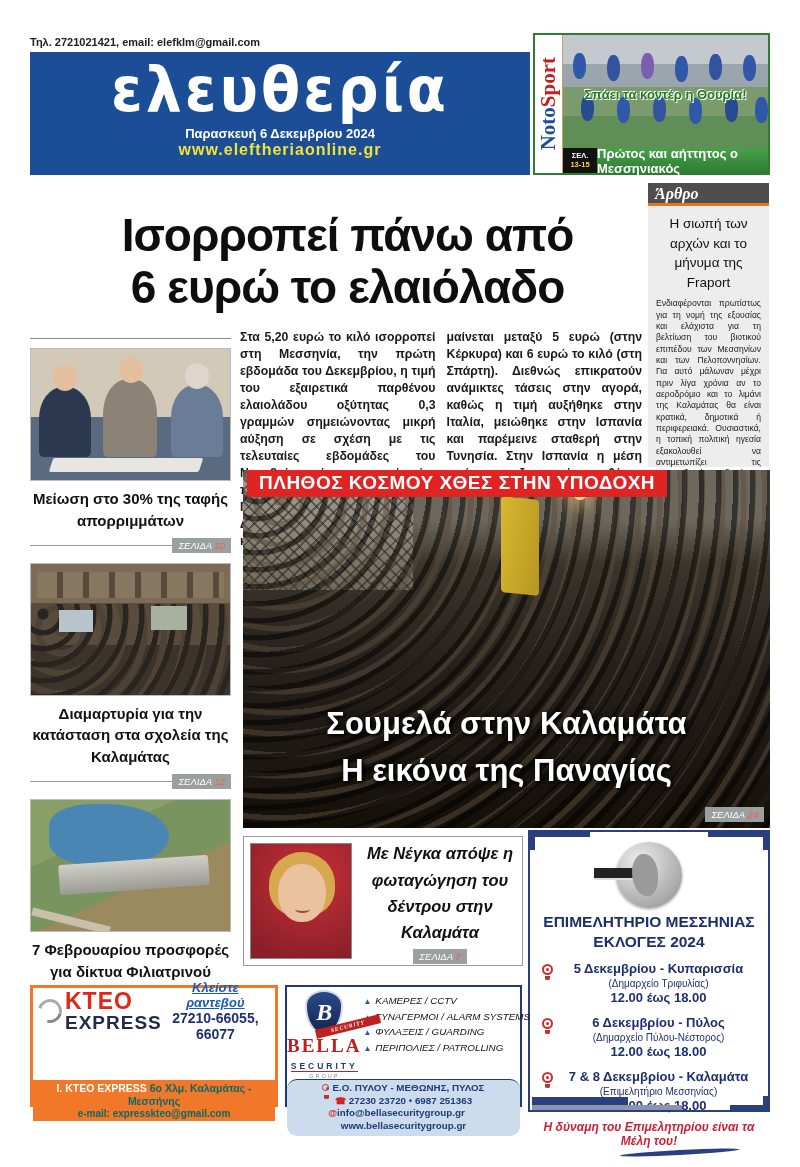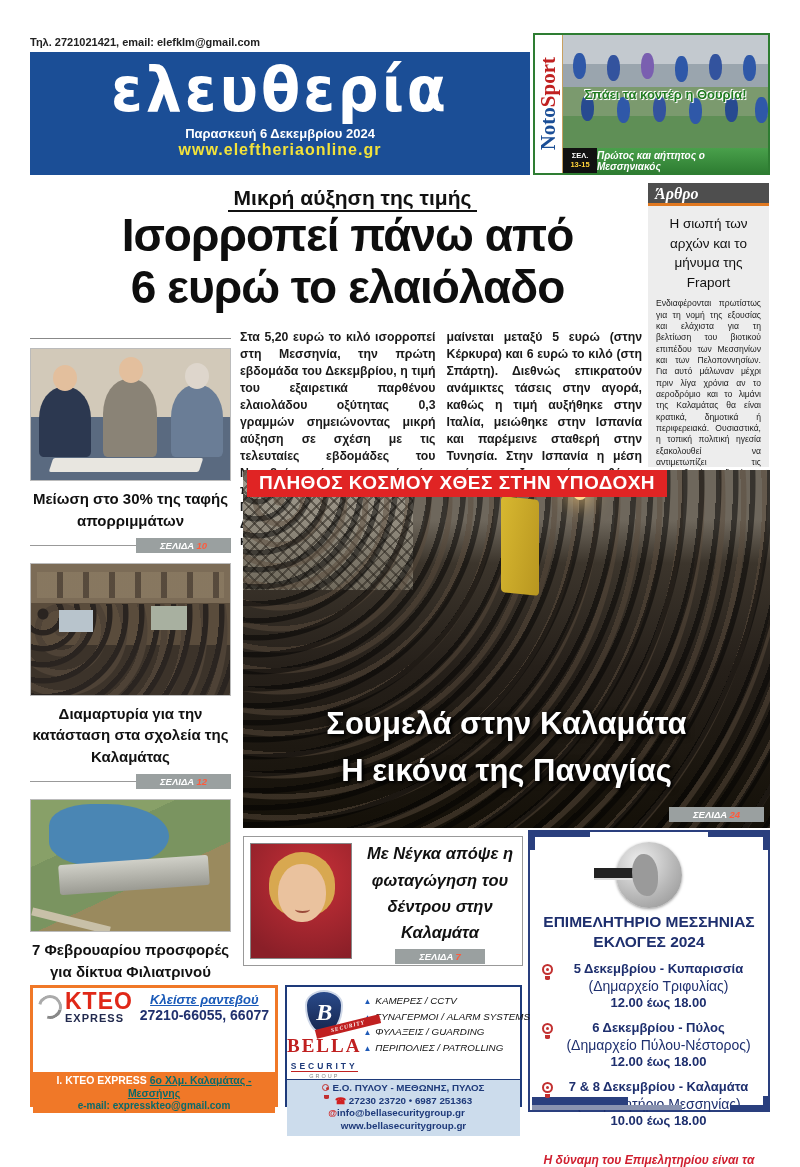--- a/index.html
+++ b/index.html
@@ -32,7 +32,7 @@
   .ns-bar { height:25px; background:linear-gradient(#49a04b,#2e7d32); display:flex; align-items:stretch; }
   .ns-badge { width:34px; background:#111; color:#fff; display:flex; flex-direction:column; align-items:center; justify-content:center; font-size:7.5px; font-weight:bold; line-height:1.1; }
   .ns-badge .num { color:#ffd23a; }
-  .ns-bar-text { flex:1; color:#fff; font-style:italic; font-weight:bold; font-size:10px; display:flex; align-items:center; justify-content:center; }
+  .ns-bar-text { flex:1; color:#fff; font-weight:bold; font-size:13px; display:flex; align-items:center; justify-content:center; }
 
   
   .kicker { position:absolute; left:65px; top:186px; width:575px; text-align:center; }

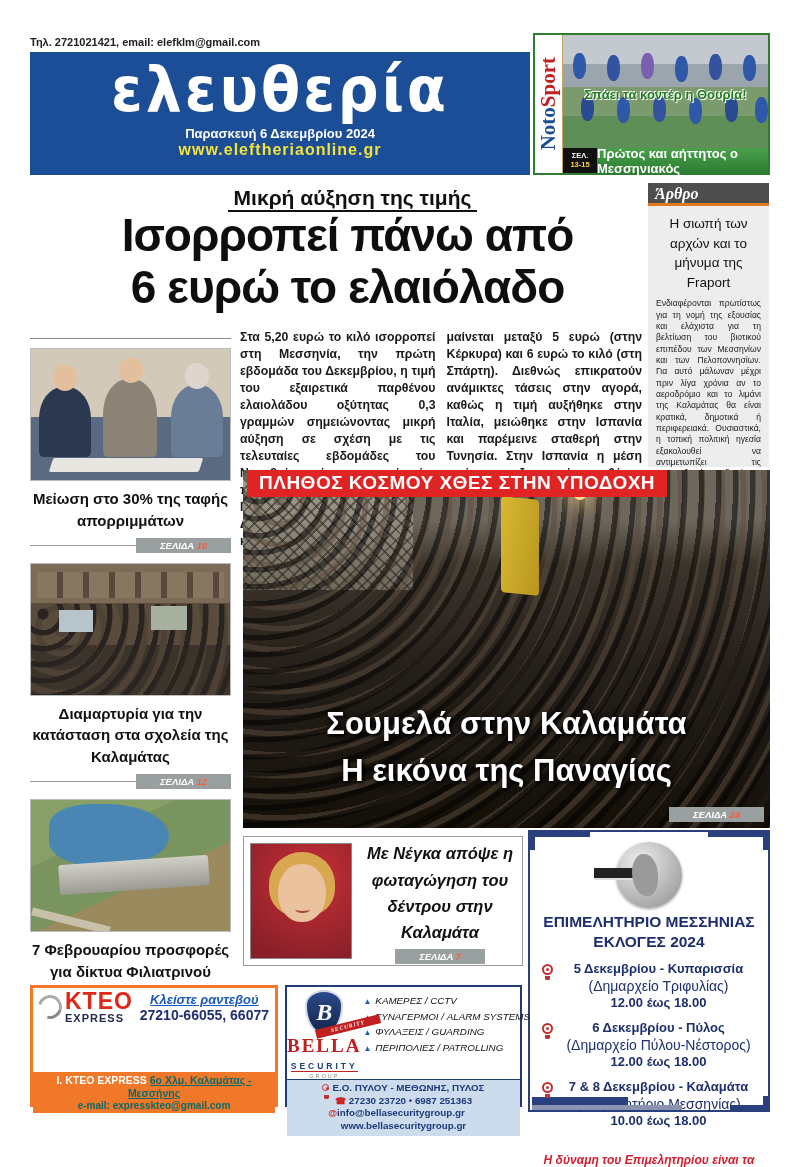--- a/index.html
+++ b/index.html
@@ -194,7 +194,6 @@
     </div>
   </div>
 
-  <div class="kicker"><span>Μικρή αύξηση της τιμής</span></div>
   <div class="headline">
     <div>Ισορροπεί πάνω από</div>
     <div>6 ευρώ το ελαιόλαδο</div>

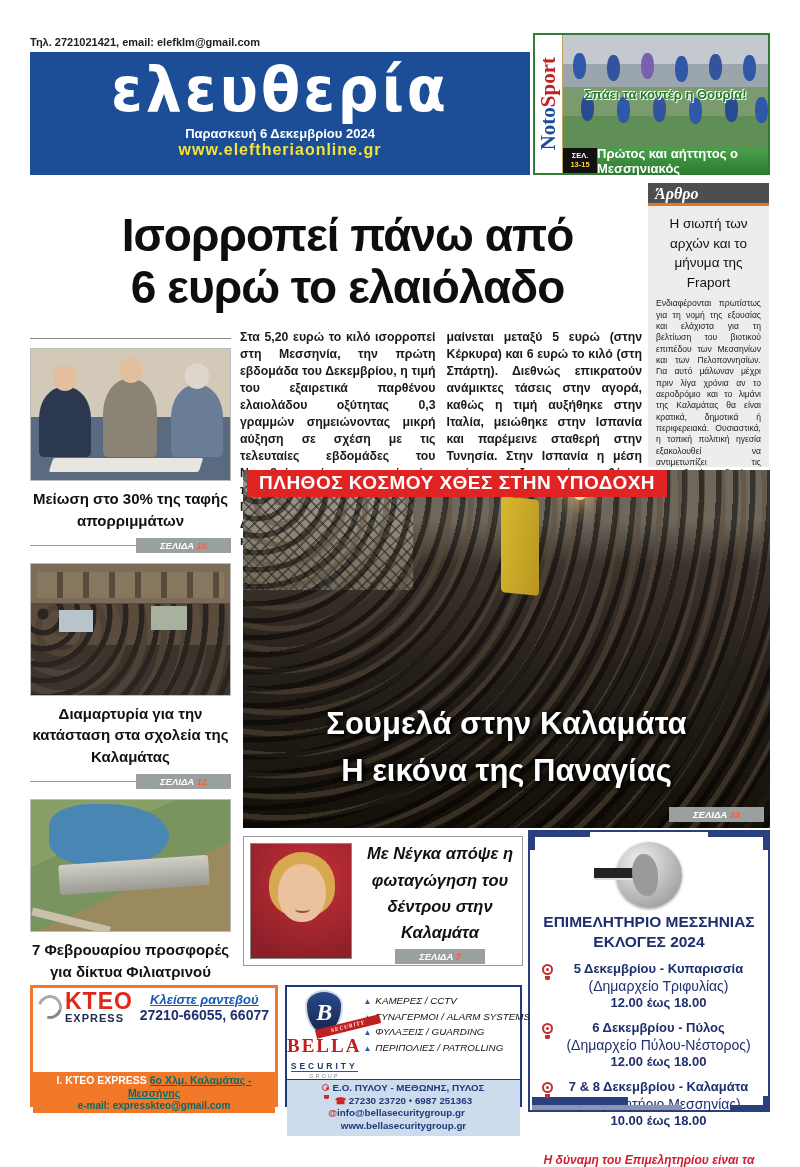--- a/index.html
+++ b/index.html
@@ -57,7 +57,7 @@
   .s-caption { text-align:center; font-size:15px; font-weight:bold; line-height:1.45; color:#111; margin:7px 0 5px; }
   .s-foot { display:flex; align-items:center; height:17px; }
   .s-foot .rule { flex:1; border-top:1px solid #999; }
-  .badge { background:#9aa0a0; color:#fff; font-weight:bold; font-size:9.5px; padding:2px 24px; font-style:italic; }
+  .badge { background:#9aa0a0; color:#fff; font-weight:normal; font-size:9.5px; padding:2px 6px; font-style:italic; }
   .badge .num { color:#ff5a3c; }
 
   

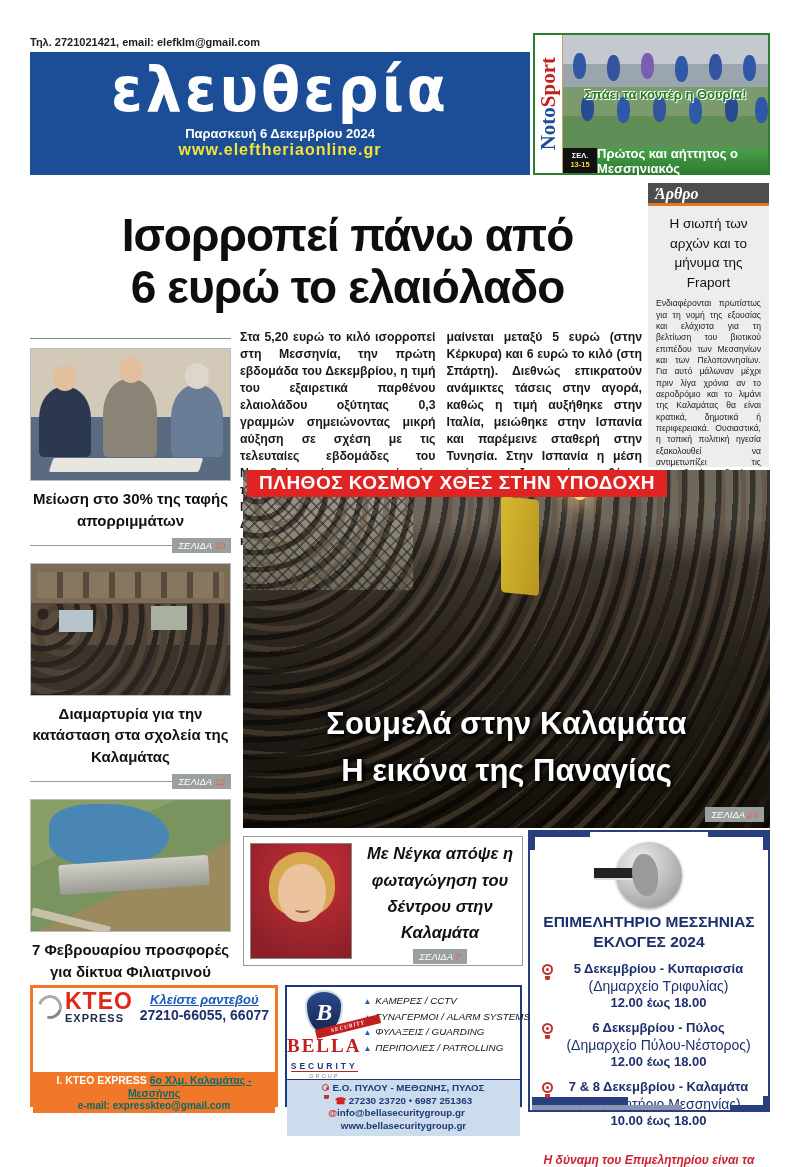--- a/index.html
+++ b/index.html
@@ -119,7 +119,7 @@
   .pin::after { content:""; position:absolute; left:1px; top:10px; width:5px; height:4px; background:#c23030; border-radius:0 0 40% 40%; }
   .ch-entry .etext { flex:1; text-align:center; color:#1e2f6e; line-height:1.25; }
   .e-date { font-weight:bold; font-size:13px; }
-  .e-venue { font-size:14px; }
+  .e-venue { font-size:10px; }
   .e-hours { font-weight:bold; font-size:13px; }
   .ch-slogan { color:#d02030; font-weight:bold; font-style:italic; font-size:12px; text-align:center; margin-top:24px; }
   .swoosh { width:120px; height:5px; background:#2a3f7e; border-radius:50%; margin:2px auto 0 90px; transform:rotate(-3deg); }

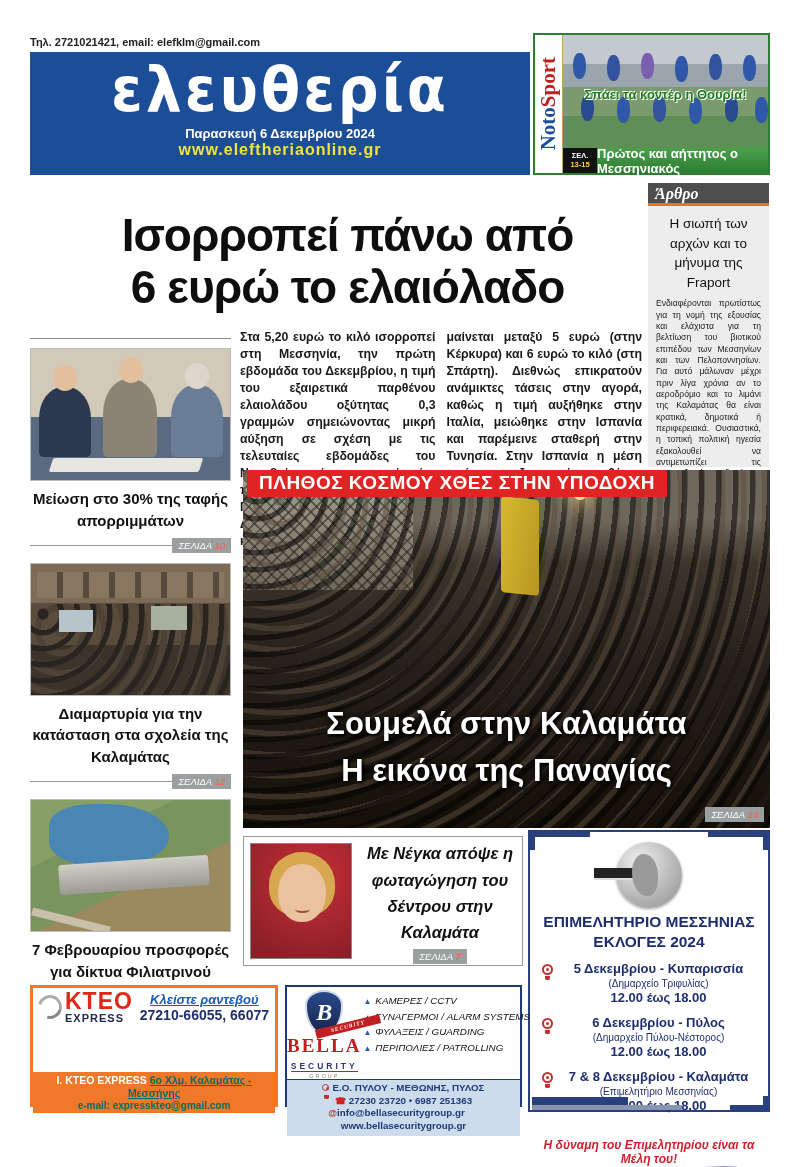--- a/index.html
+++ b/index.html
@@ -130,7 +130,7 @@
   .kteo-swirl { width:24px; height:24px; border:3px solid #aaa; border-left-color:transparent; border-bottom-color:#888; border-radius:50%; transform:rotate(-30deg); margin:0 3px 0 1px; flex:none; }
   .kteo-logo { line-height:1; }
   .kteo-brand1 { color:#e02818; font-weight:bold; font-size:23px; letter-spacing:1px; }
-  .kteo-brand2 { color:#222a4e; font-weight:bold; font-size:11px; letter-spacing:1px; }
+  .kteo-brand2 { color:#222a4e; font-weight:bold; font-size:19px; letter-spacing:1px; }
   .kteo-right { margin-left:auto; text-align:center; padding-right:2px; }
   .kteo-cta { color:#1a5ab8; font-style:italic; font-weight:bold; font-size:13px; text-decoration:underline; }
   .kteo-phones { color:#20306e; font-weight:bold; font-size:14px; }

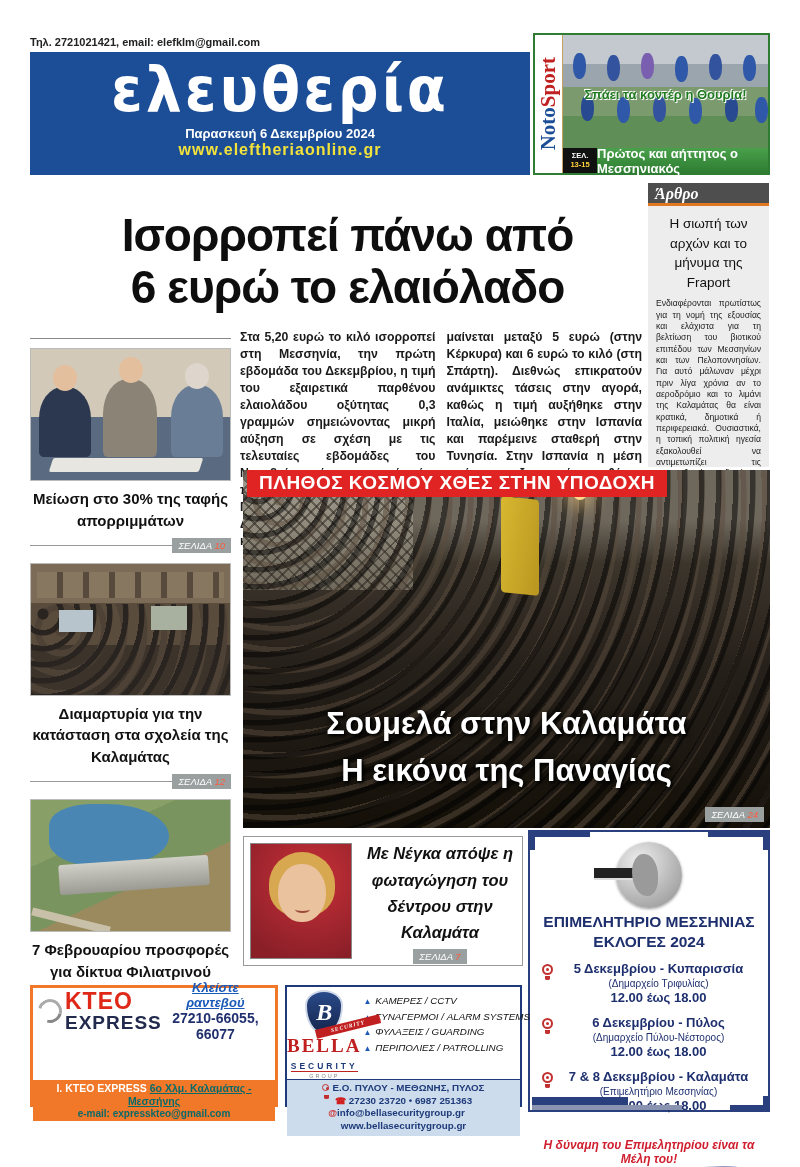--- a/index.html
+++ b/index.html
@@ -141,7 +141,7 @@
   .kb-sign { position:absolute; left:118px; top:14px; width:10px; height:14px; background:#2a6ac8; }
   .kteo-bar { flex:1; background:#f07828; text-align:center; line-height:1.25; padding-top:2px; }
   .kteo-bar .l1 { font-size:10.5px; font-weight:bold; }
-  .kteo-name { color:#fff; } .kteo-addr { color:#0a6a6a;text-decoration:underline; } .kteo-mail { color:#0a6a6a; font-size:10px; font-weight:bold; }
+  .kteo-name { color:#fff; } .kteo-addr { color:#0a6a6a; } .kteo-mail { color:#0a6a6a; font-size:10px; font-weight:bold; }
 
   
   .bella { position:absolute; left:285px; top:985px; width:237px; height:122px; border:2px solid #1e3a7a; background:#fff; display:flex; flex-direction:column; }

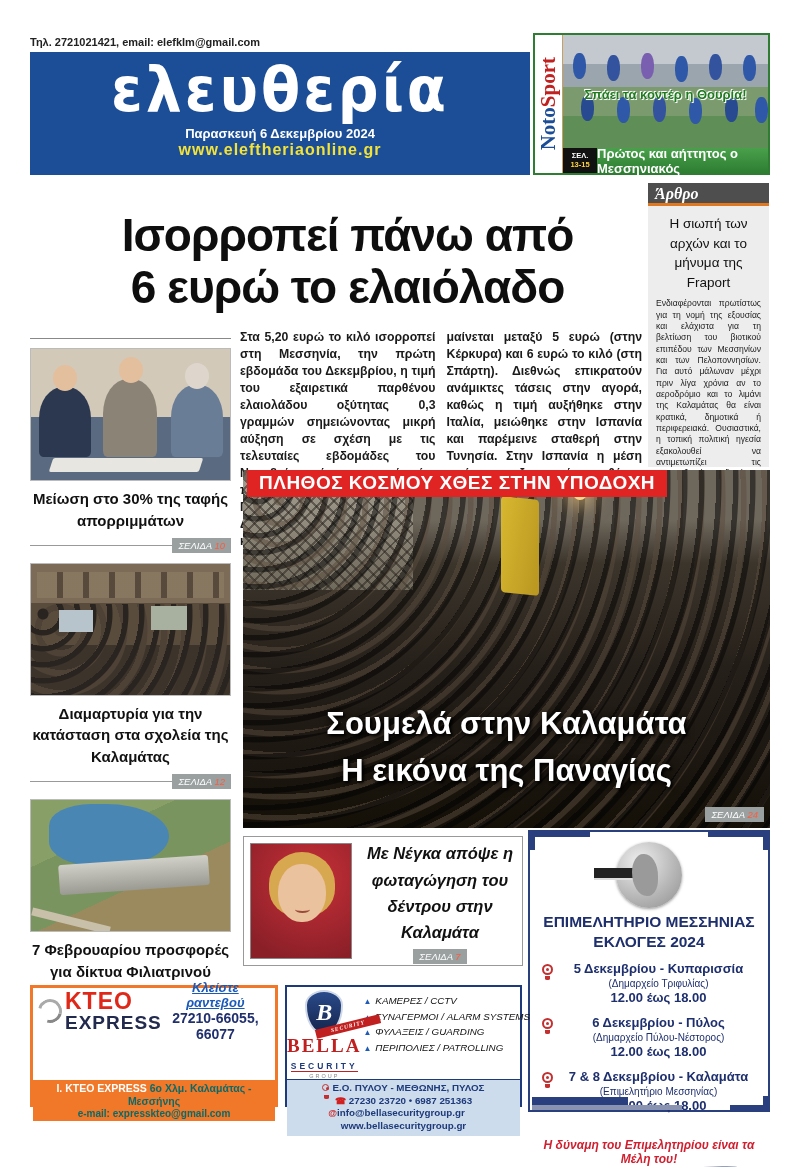--- a/index.html
+++ b/index.html
@@ -156,7 +156,7 @@
   .svc { display:flex; align-items:baseline; margin-bottom:4.5px; }
   .tri { color:#1e5ab8; font-size:8px; margin-right:4px; }
   .svc-text { font-style:italic; font-weight:normal; font-size:9.8px; color:#111; white-space:nowrap; }
-  .bella-bottom { background:#ccdcec; border-top:1px solid #1e3a7a; text-align:center; padding:2px 0 3px; line-height:1.3; }
+  .bella-bottom { background:#ccdcec; border-top:1px solid #1e3a7a; text-align:center; padding:2px 0 3px; line-height:1.3;border-radius:10px; }
   .bb-line { color:#1e3a7a; font-weight:bold; font-size:9.8px; }
   .red-ic { color:#d02020; font-size:9px; }
   .bb-line .sep { display:inline-block; width:14px; }

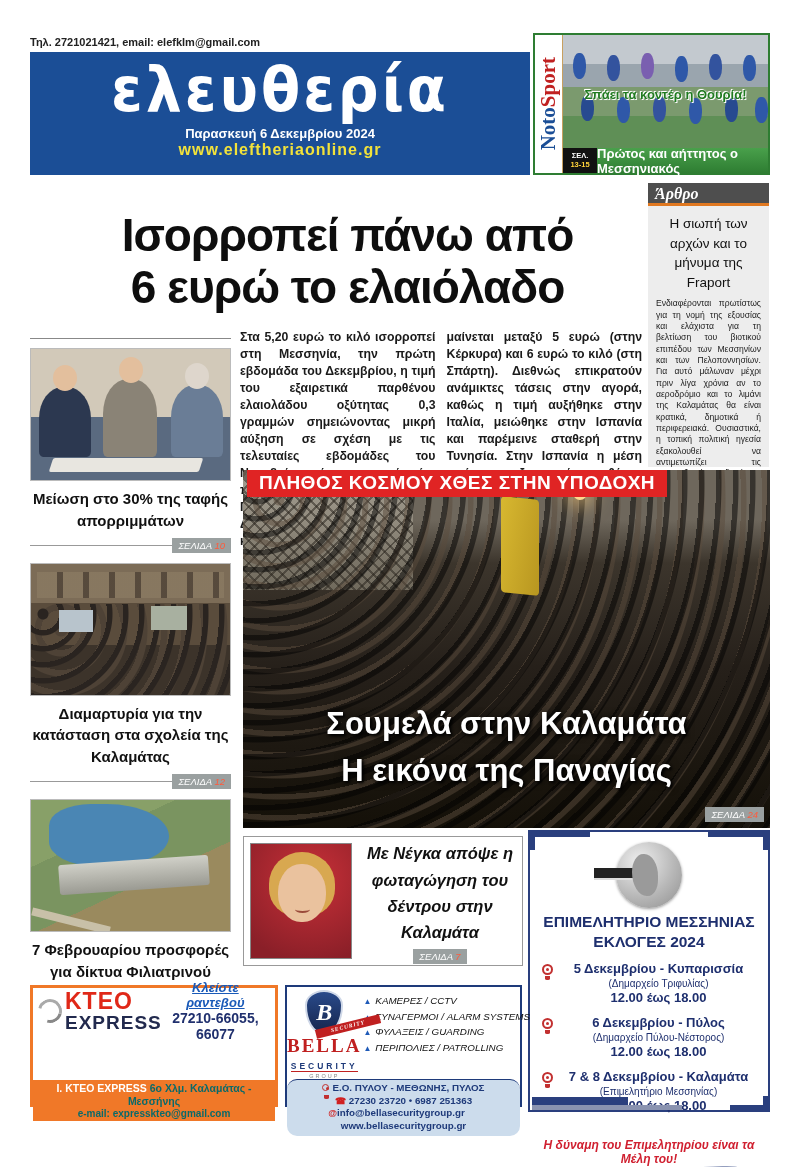--- a/index.html
+++ b/index.html
@@ -121,7 +121,7 @@
   .e-date { font-weight:bold; font-size:13px; }
   .e-venue { font-size:10px; }
   .e-hours { font-weight:bold; font-size:13px; }
-  .ch-slogan { color:#d02030; font-weight:bold; font-style:italic; font-size:12px; text-align:center; margin-top:24px; }
+  .ch-slogan { color:#d02030; font-weight:bold; font-style:italic; font-size:12px; text-align:center; margin-top:6px; }
   .swoosh { width:120px; height:5px; background:#2a3f7e; border-radius:50%; margin:2px auto 0 90px; transform:rotate(-3deg); }
 
   

